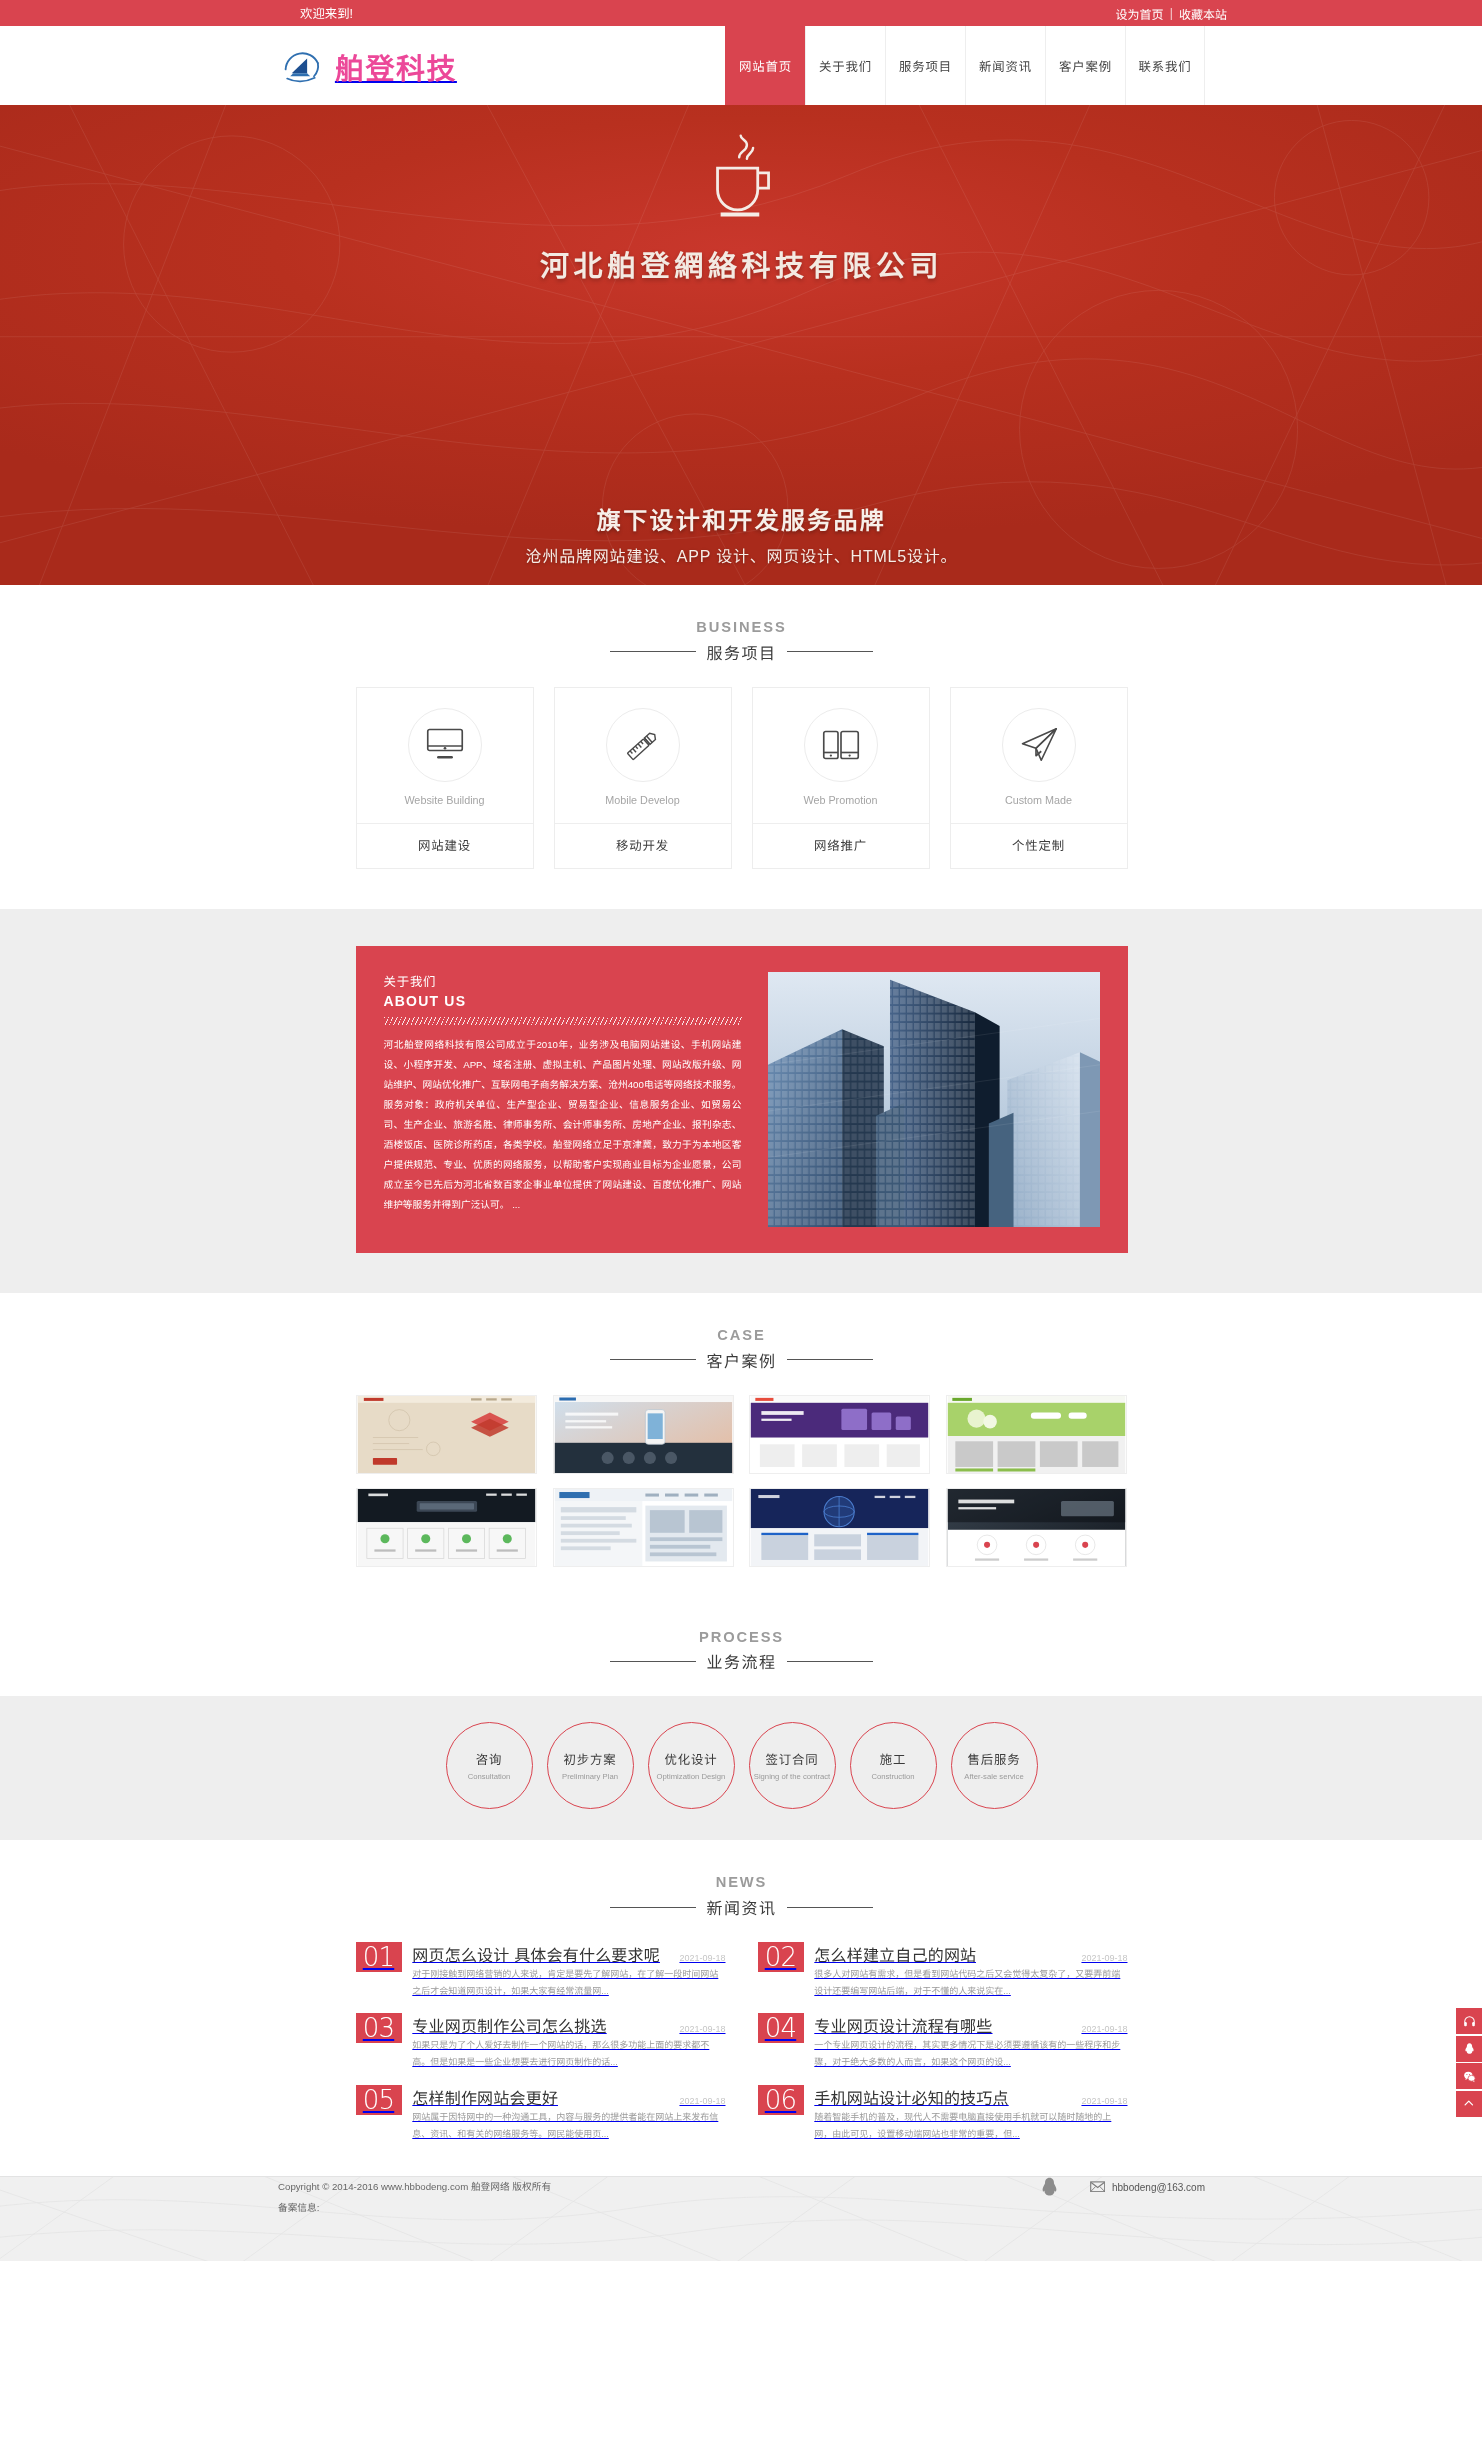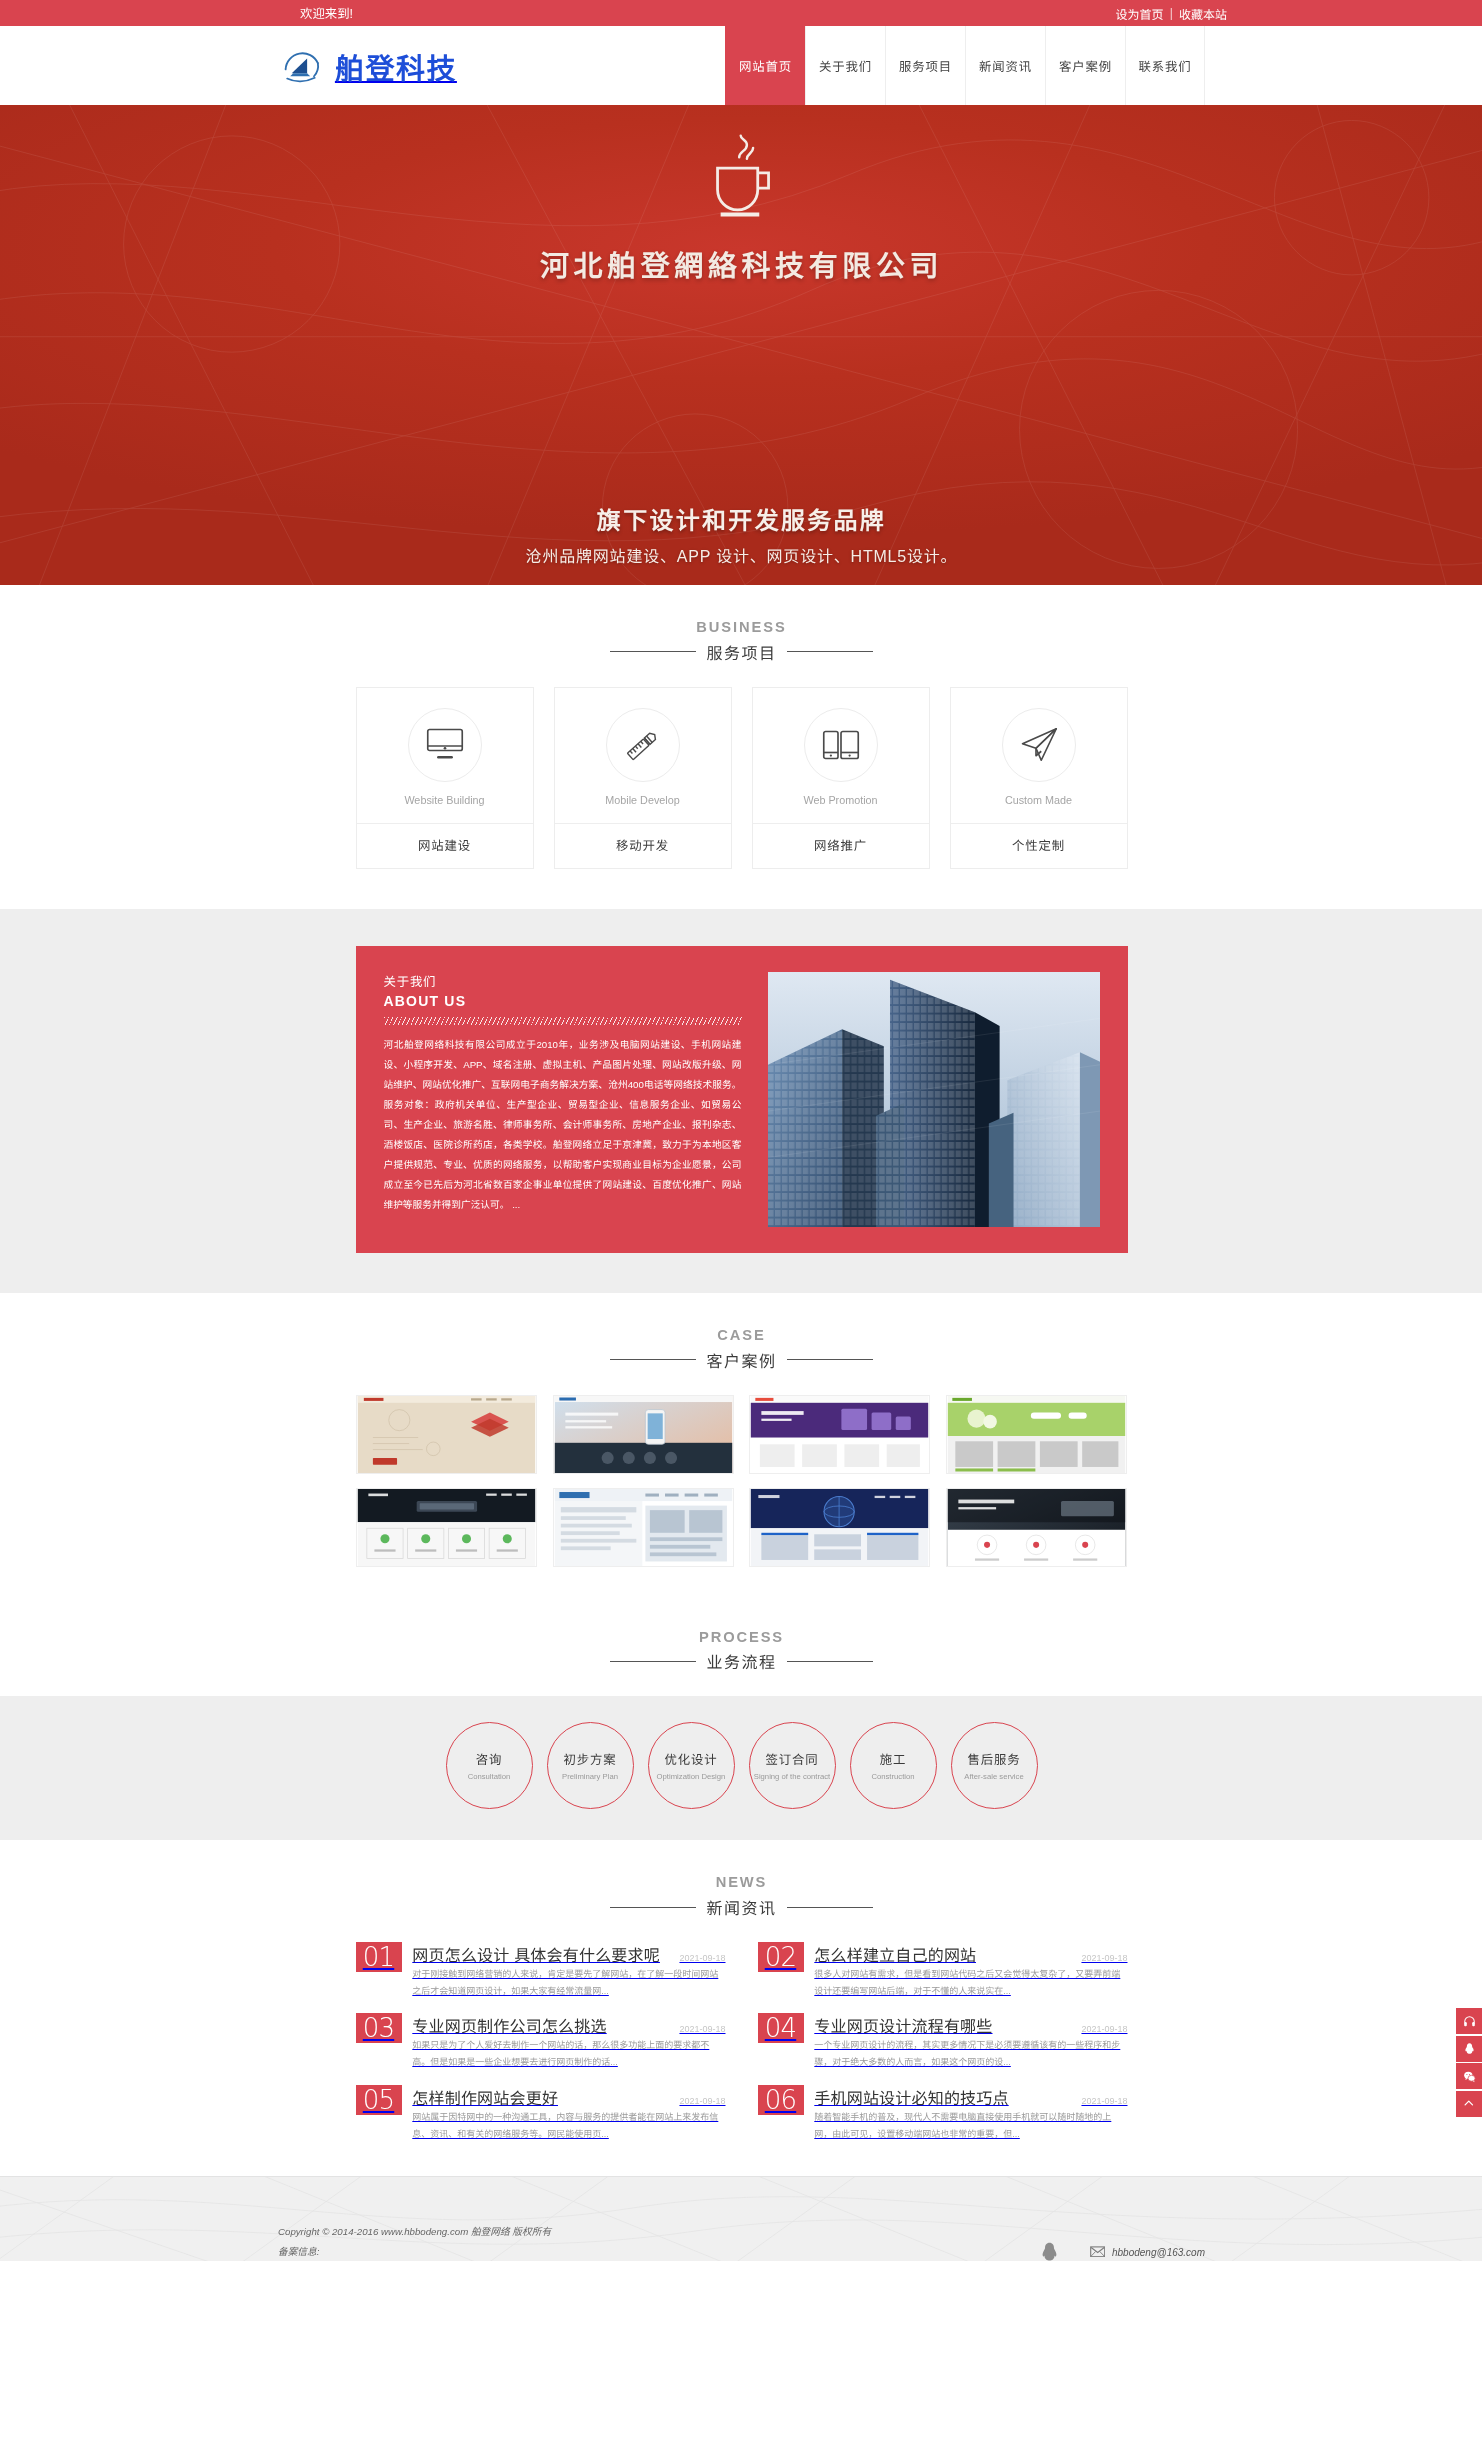--- a/index.html
+++ b/index.html
@@ -23,7 +23,7 @@
   .header .wrap { display:flex; align-items:stretch; height:79px; justify-content:space-between; }
   .logo { display:flex; align-items:center; gap:10.8px; padding-left:3.1px; }
   .logo-mark { width:43px; height:39px; flex:0 0 43px; }
-  .logo-text { font-size:29px; font-weight:bold; color:#1d4ed8; letter-spacing:1.5px;
+  .logo-text { font-size:29px; font-weight:bold; color:#ec4899; letter-spacing:1.5px;
                font-family:"DejaVu Sans","Liberation Sans",sans-serif; }
   .nav { display:flex; align-items:stretch; }
   .nav a {

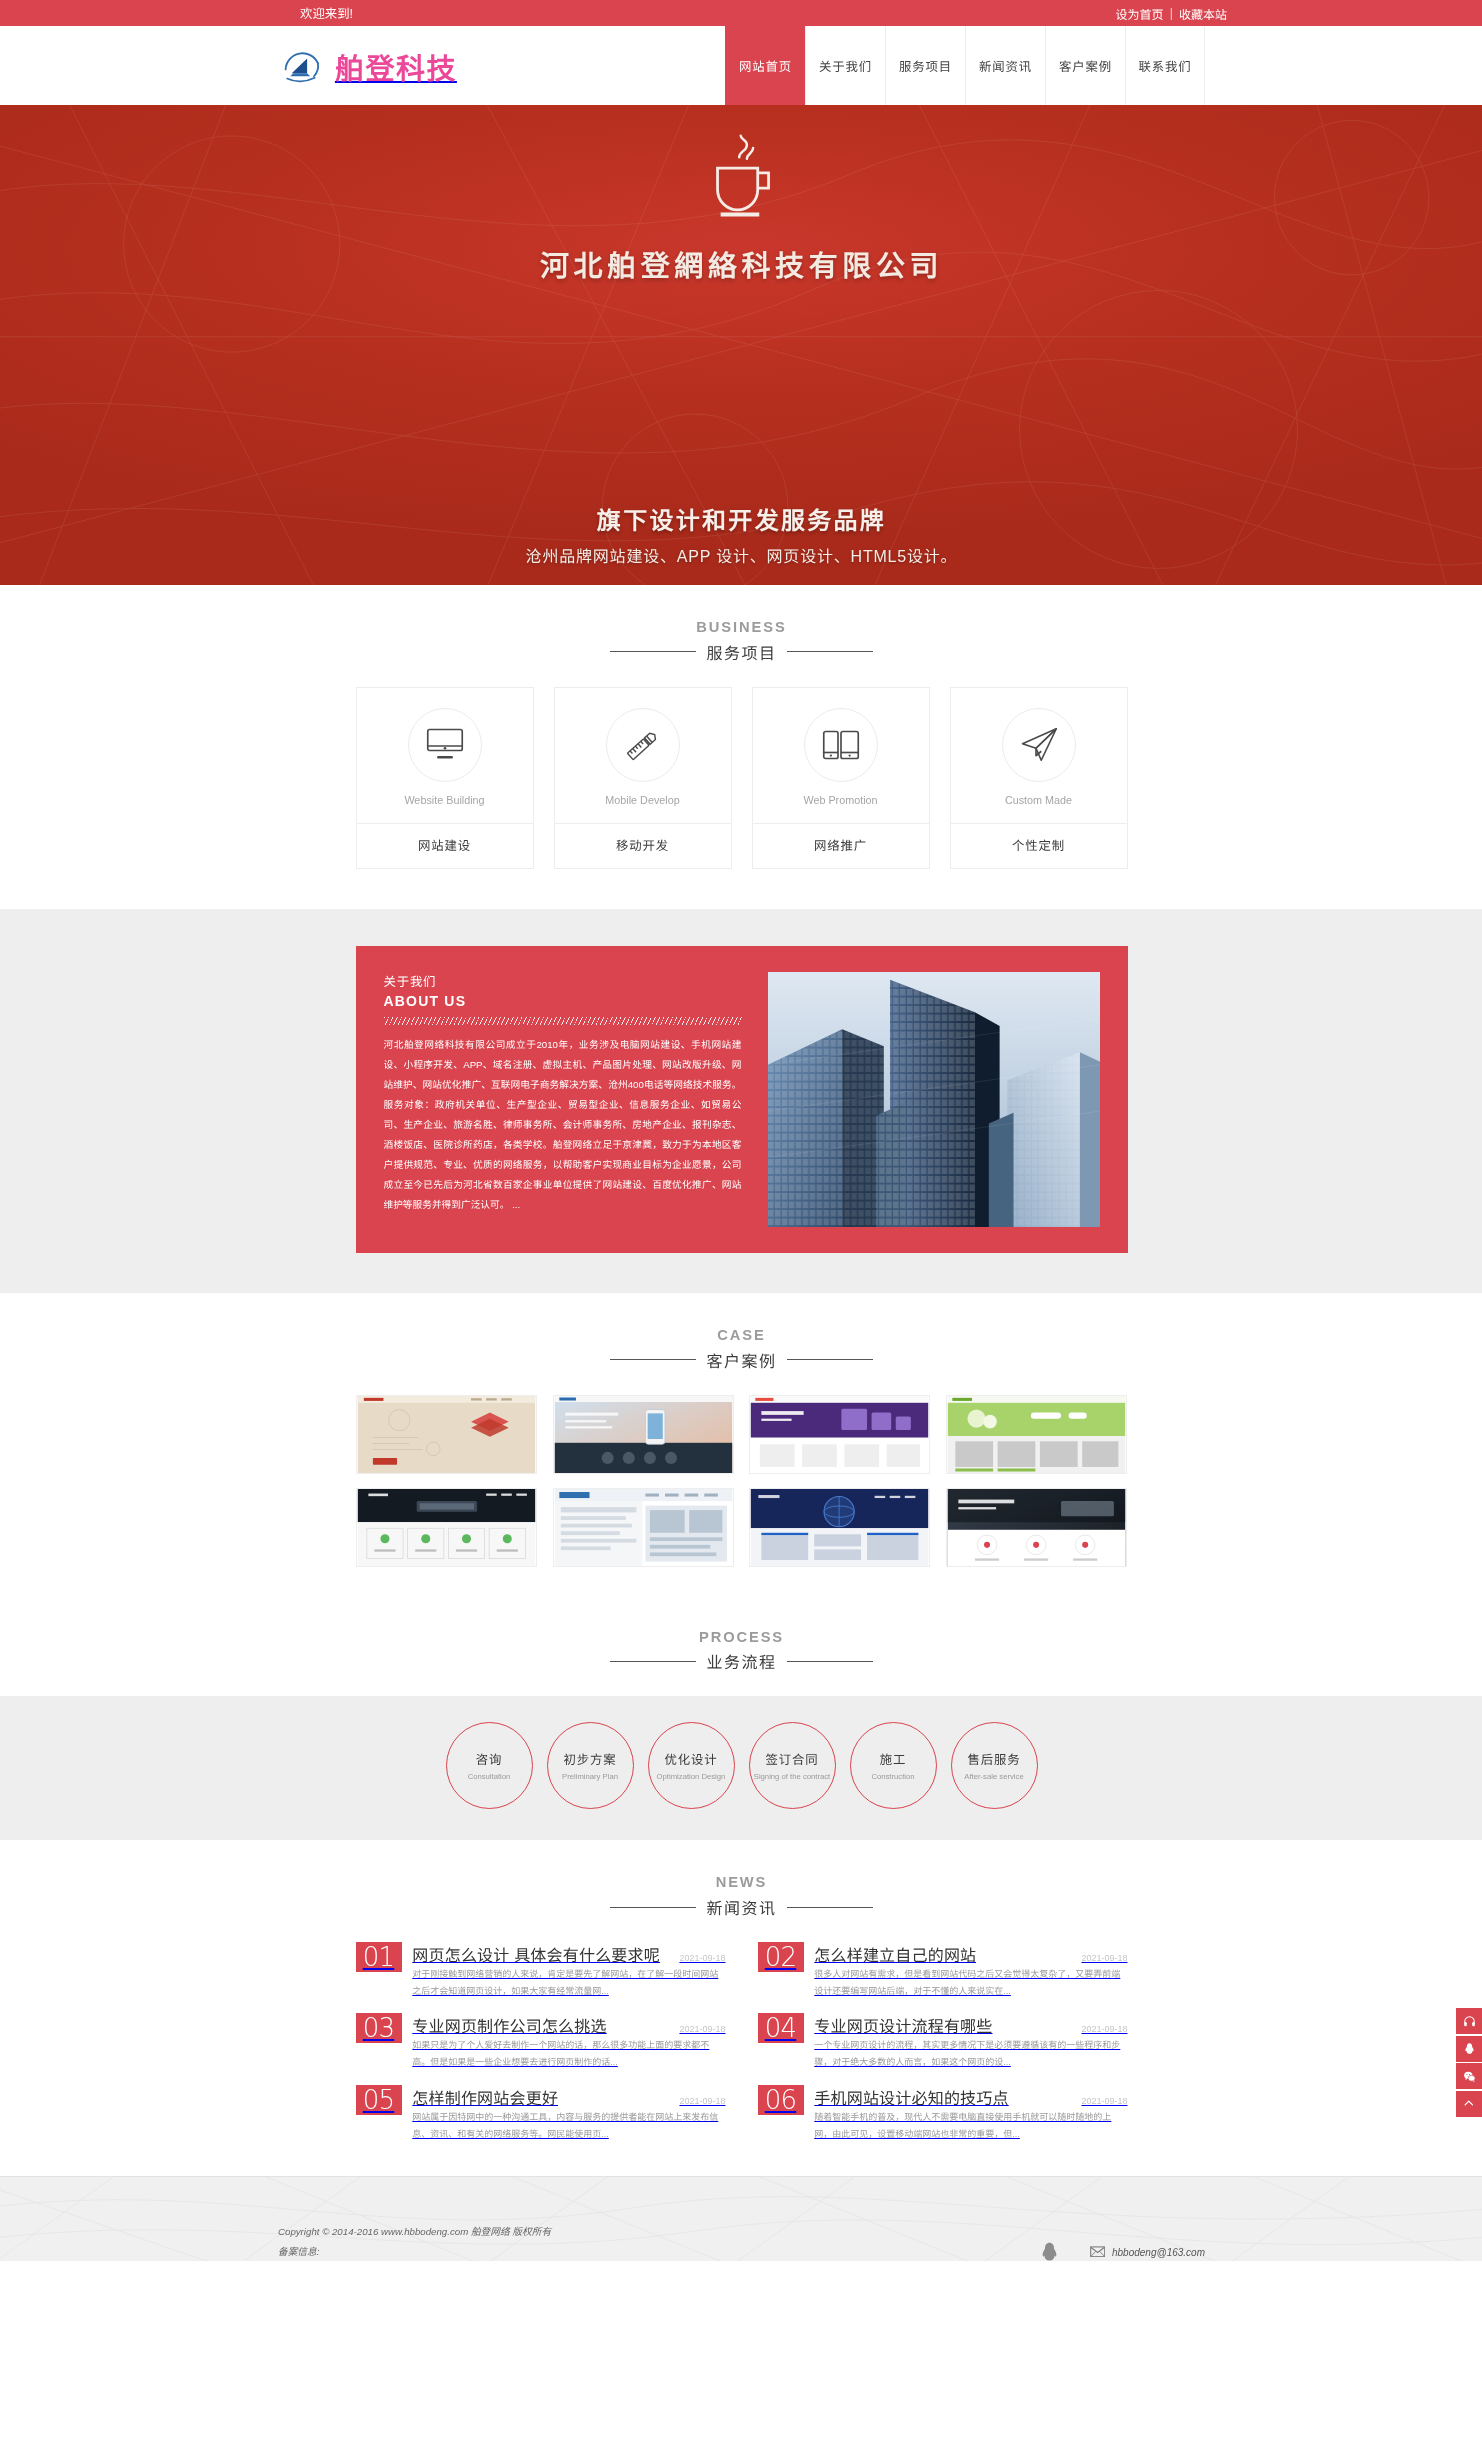--- a/index.html
+++ b/index.html
@@ -124,7 +124,7 @@
   
   .footer { background:#f0f0f0; border-top:0.8px solid #e3e3e3; height:85px; position:relative; overflow:hidden; }
   .footer .netlines { position:absolute; inset:0; opacity:.5; }
-  .footer .wrap { height:85px; display:flex; align-items:flex-end; justify-content:space-between; position:relative;font-style:italic; }
+  .footer .wrap { height:85px; display:flex; align-items:flex-start; justify-content:space-between; position:relative; }
   .copy { font-size:9.7px; color:#666; line-height:2.1; }
   .foot-right { display:flex; align-items:center; gap:32px; }
   .qq-ico { width:17px; height:20px; }

